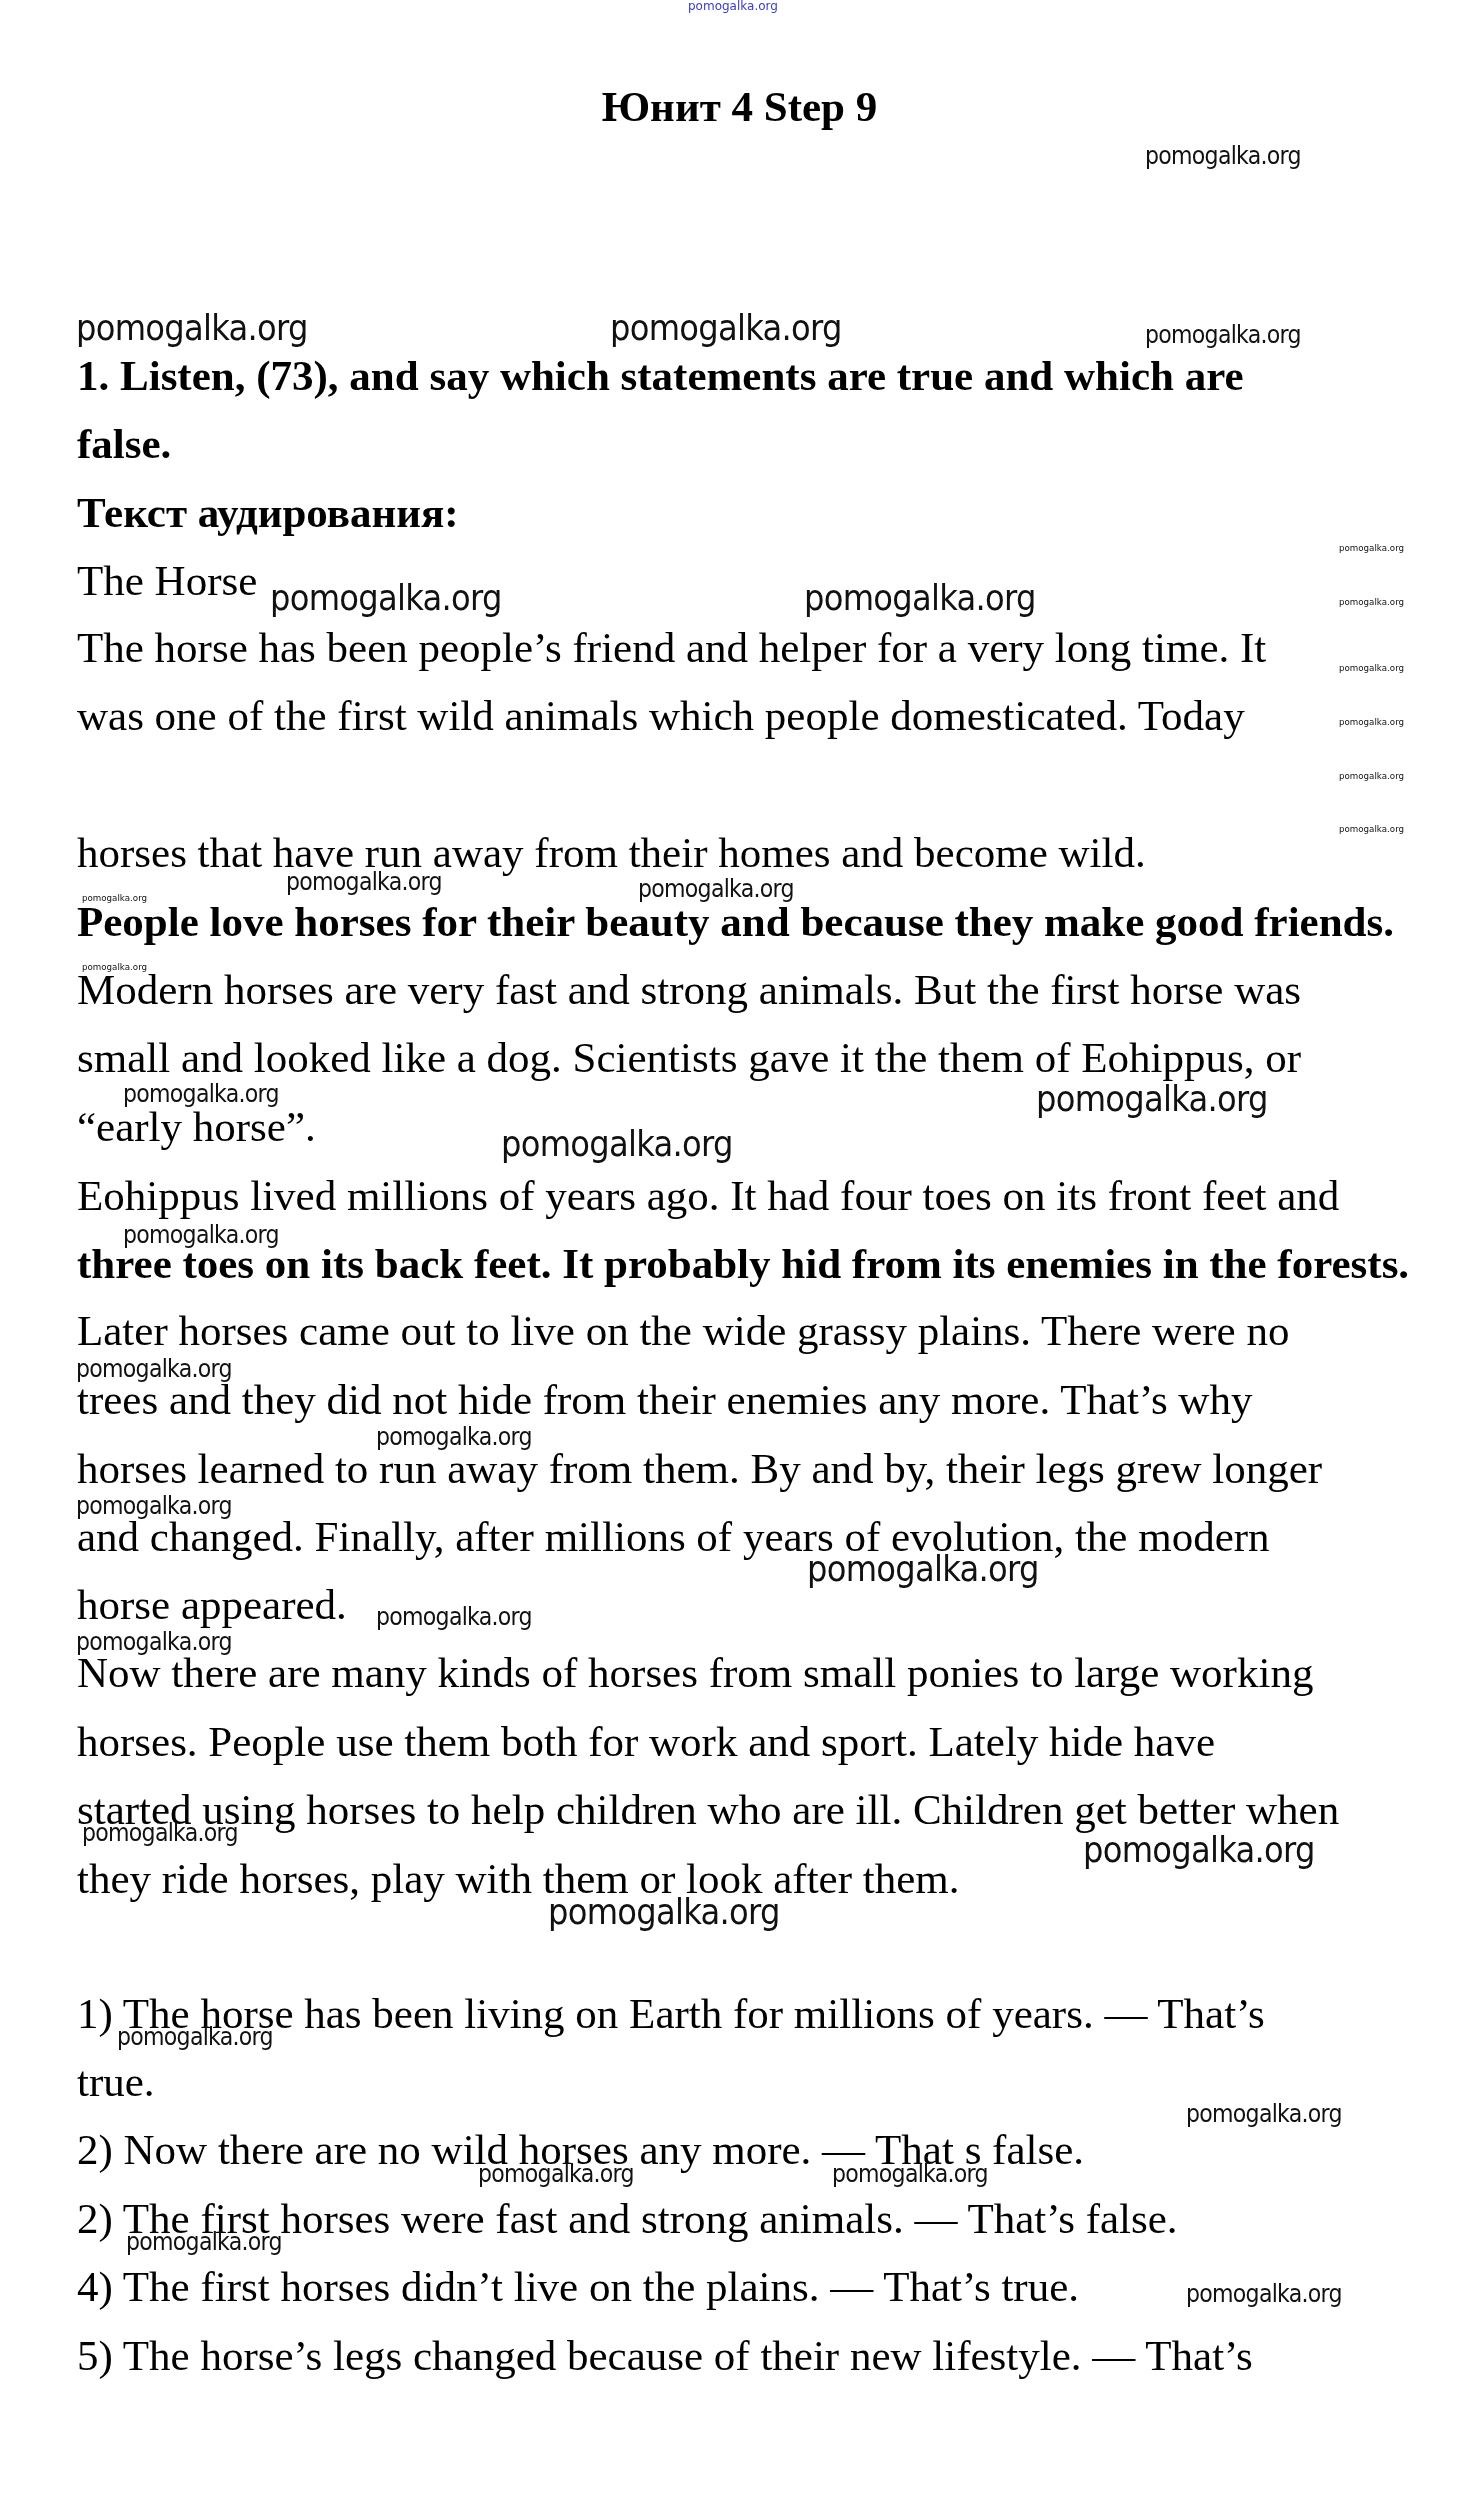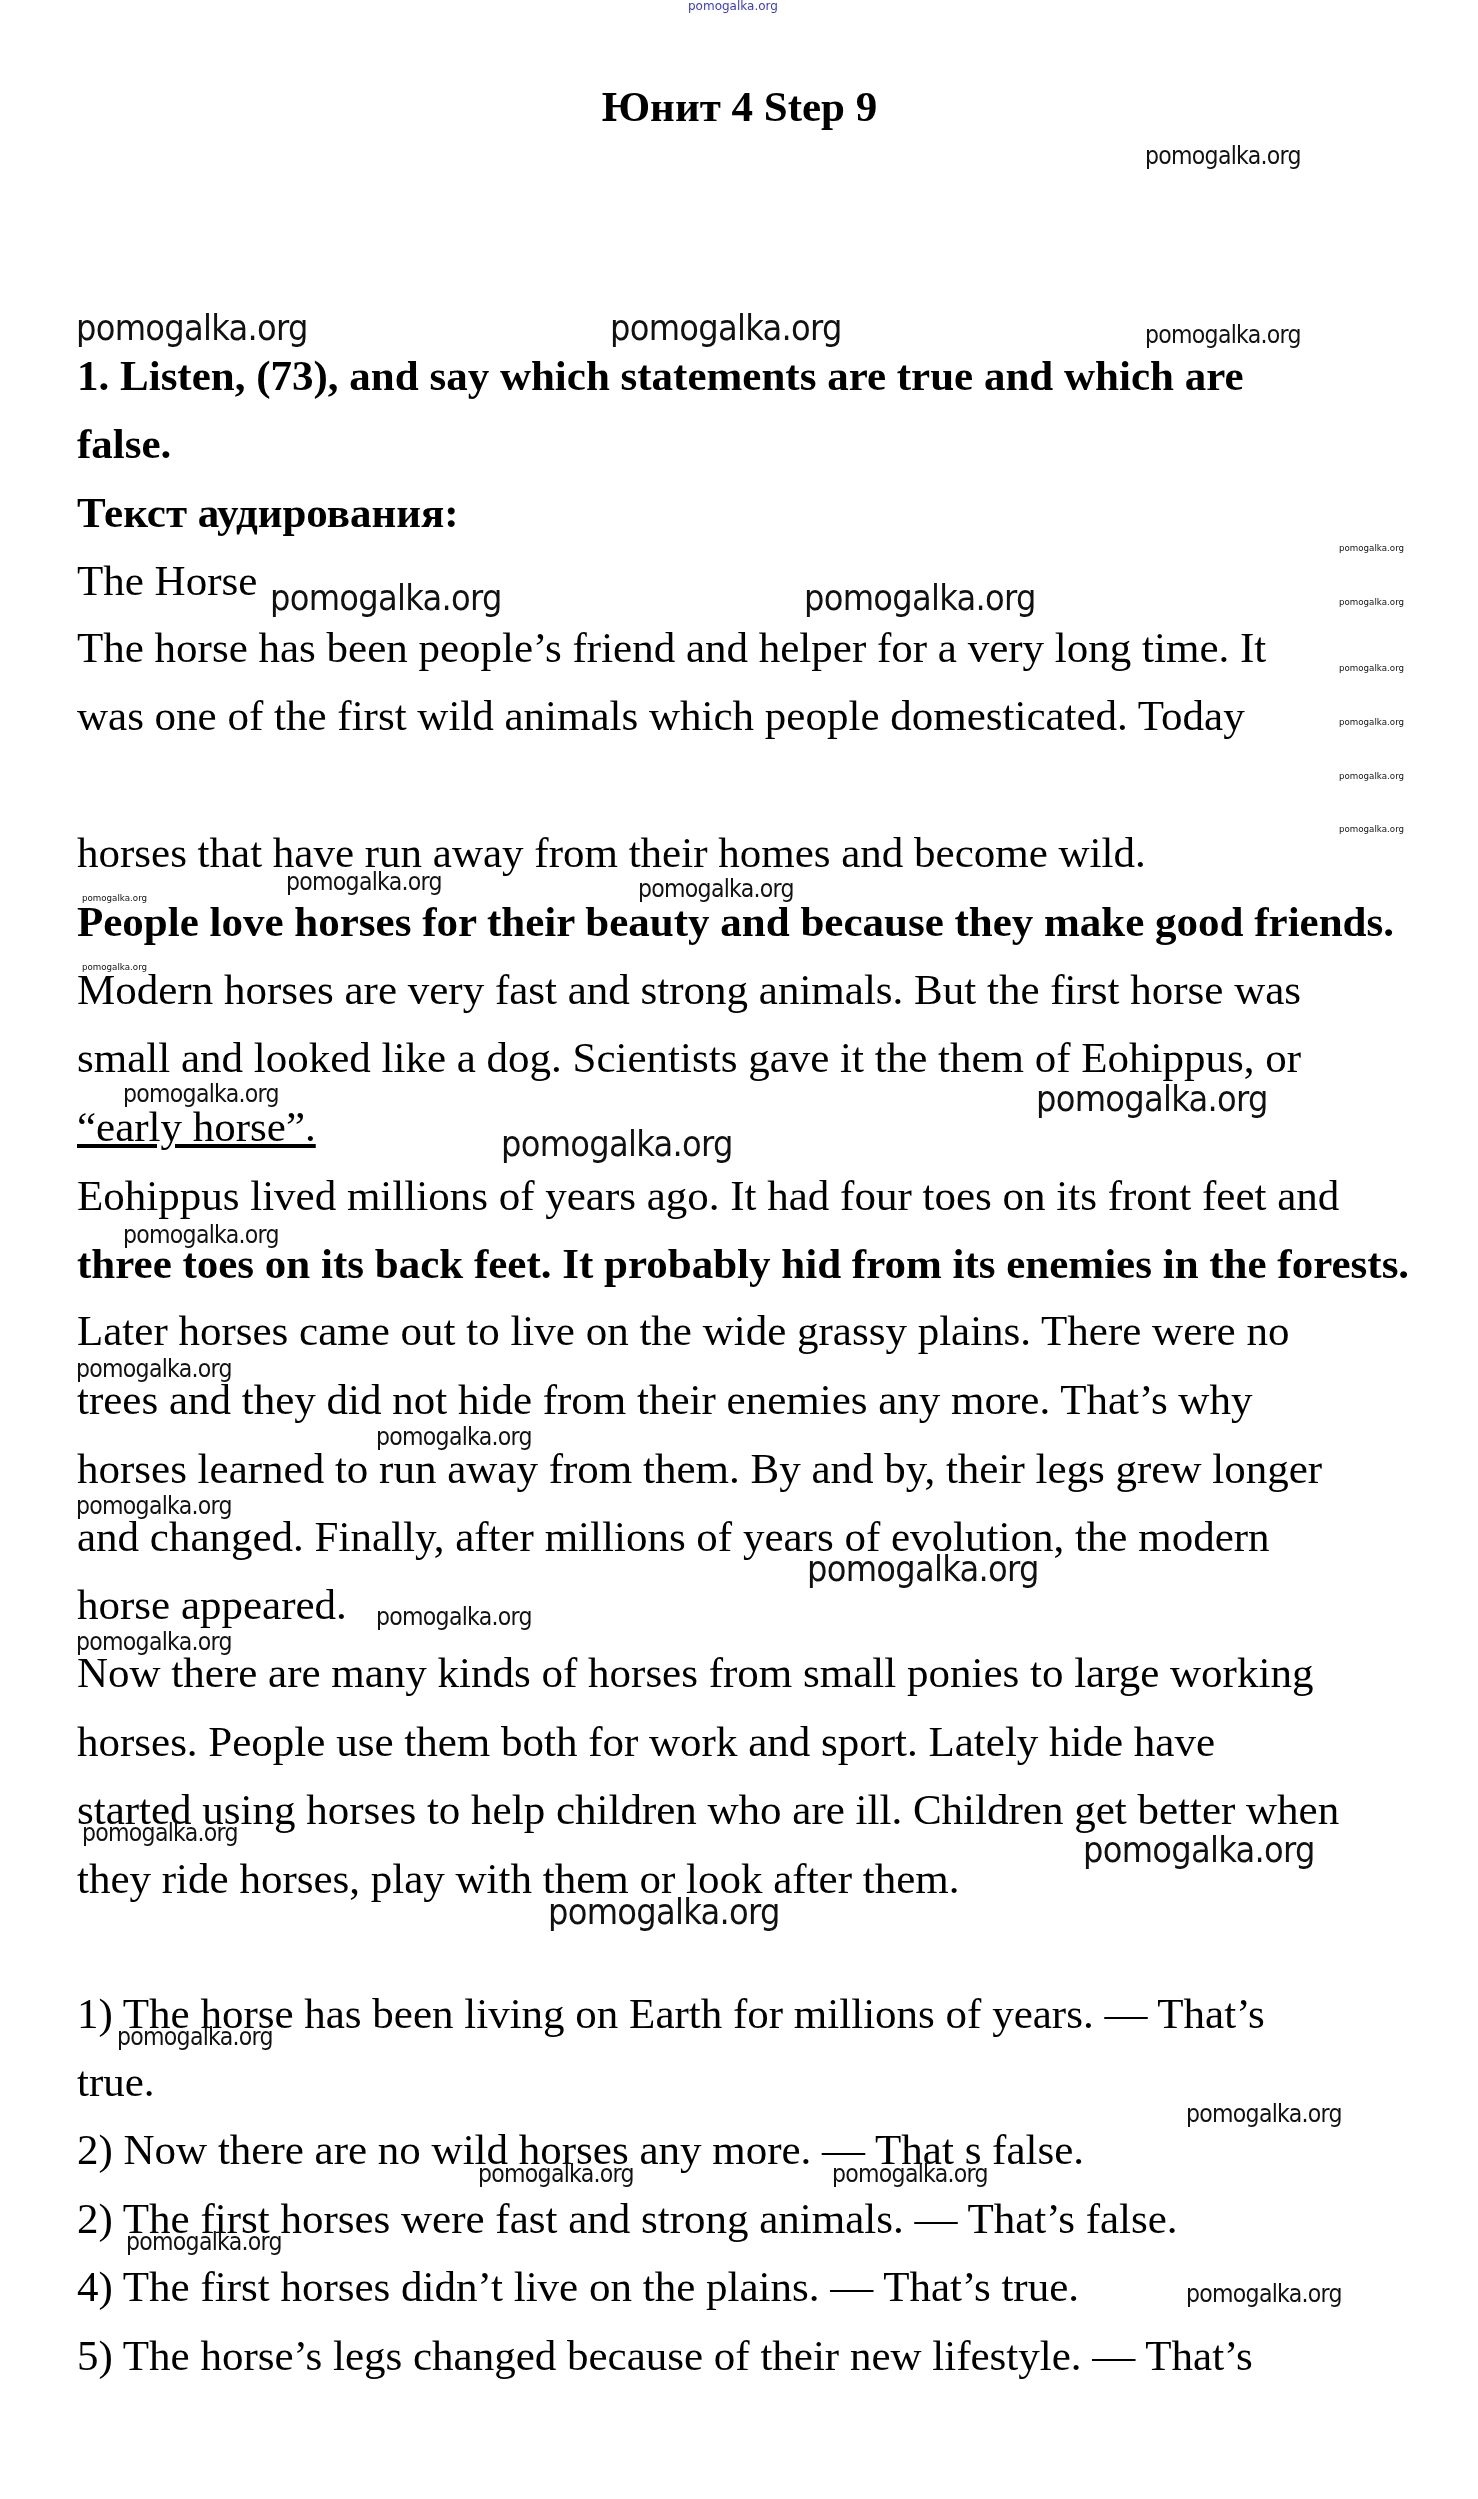--- a/index.html
+++ b/index.html
@@ -61,7 +61,7 @@
   <div class="wm wm-m" style="left:123px; top:1080px;">pomogalka.org</div>
   <div class="wm wm-xl" style="left:1036px; top:1079px;">pomogalka.org</div>
 
-  <div class="ln" style="top:1103px;text-decoration:underline;">“early horse”.</div>
+  <div class="ln" style="top:1103px;">“early horse”.</div>
 
   <div class="wm wm-xl" style="left:501px; top:1124px;">pomogalka.org</div>
 

